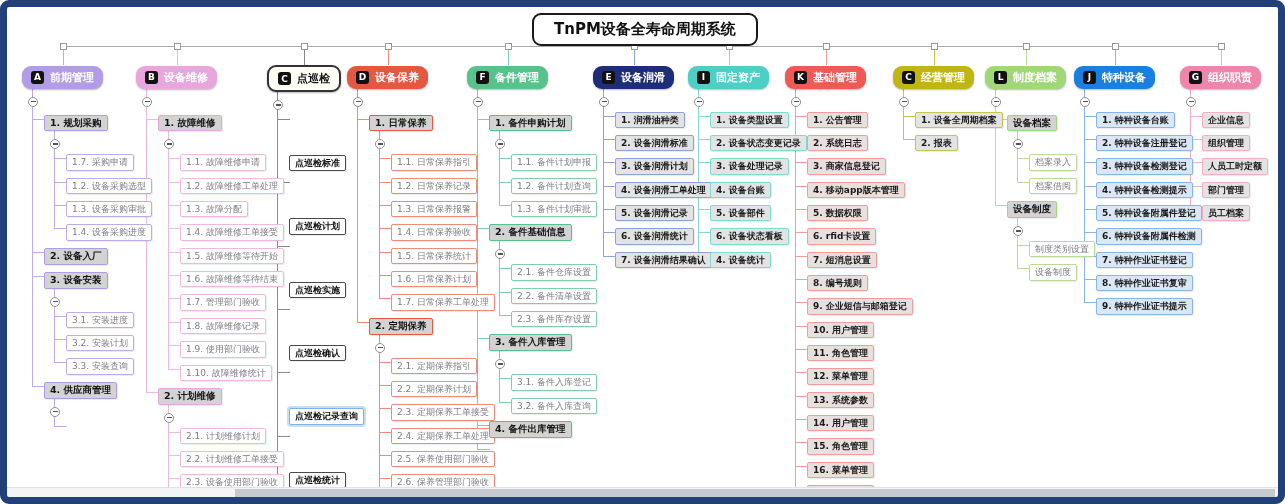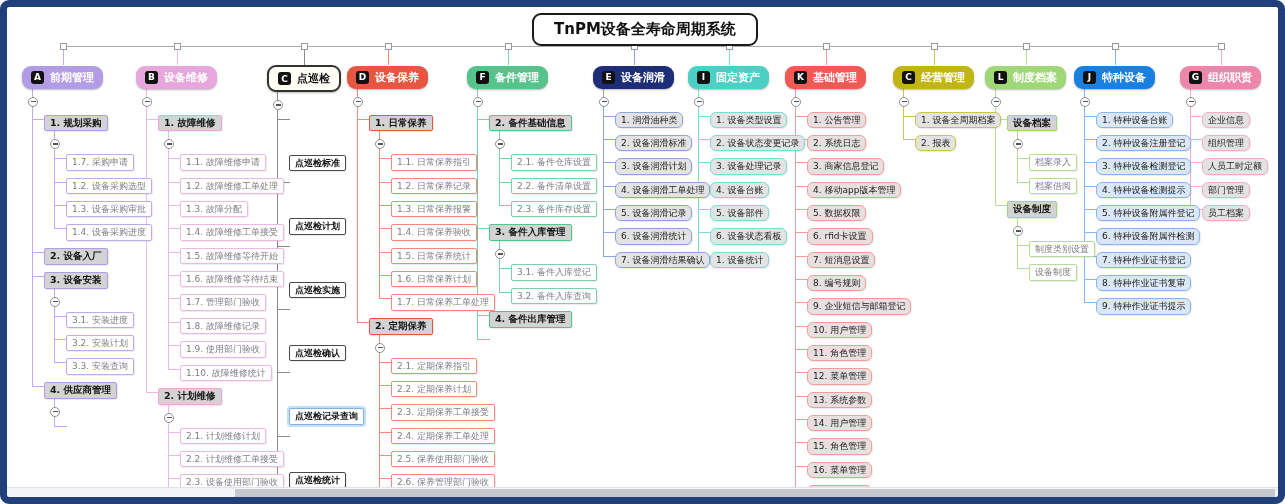--- a/index.html
+++ b/index.html
@@ -141,6 +141,12 @@
           <span>备件管理</span>
         </div><div class="kids">
           <div class="minus"></div>
+          <div class="row grp"><div class="node group">1. 备件申购计划</div><div class="kids">
+              <div class="minus"></div>
+              <div class="row"><div class="node leaf">1.1. 备件计划申报</div></div>
+              <div class="row"><div class="node leaf">1.2. 备件计划查询</div></div>
+              <div class="row"><div class="node leaf">1.3. 备件计划审批</div></div>
+            </div></div>
           <div class="row grp"><div class="node group">2. 备件基础信息</div><div class="kids">
               <div class="minus"></div>
               <div class="row"><div class="node leaf">2.1. 备件仓库设置</div></div>

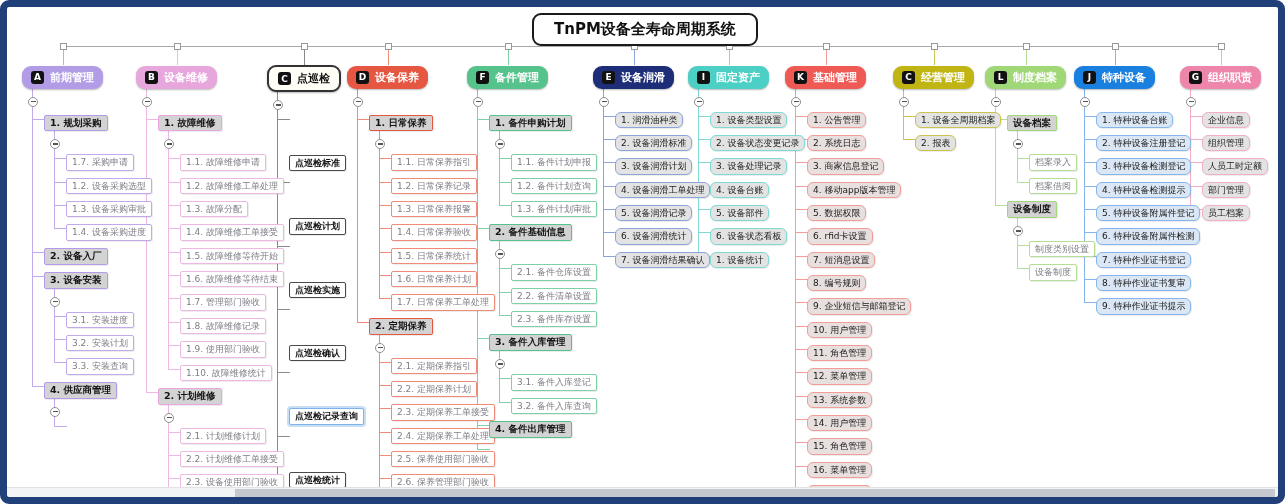--- a/index.html
+++ b/index.html
@@ -34,7 +34,7 @@
     padding:2px 5px;font-size:9px;line-height:1.15;color:#7d7d86;white-space:nowrap;
     position:relative;z-index:1;box-shadow:1px 1px 0 rgba(0,0,0,.07);}
   .node.group{background:#d3d3d3;border-color:var(--hbg);color:#141414;font-weight:bold;font-size:9.5px;}
-  .node.solid{background:var(--ibg,#e3e3e3);border-color:var(--lc);color:#1a1a1a;font-weight:normal;border-radius:6px;}
+  .node.solid{background:var(--ibg,#e3e3e3);border-color:var(--lc);color:#1a1a1a;font-weight:bold;}
   .node.outline{background:#fff;border-color:#4a4a4a;color:#111;font-weight:bold;margin-top:44px;}
   .node.hl{border-color:#7fb3e8;box-shadow:0 0 0 2px #c6def6;}
   .hscroll{position:absolute;left:7px;width:1271px;top:487px;height:10px;background:#f3f4f5;

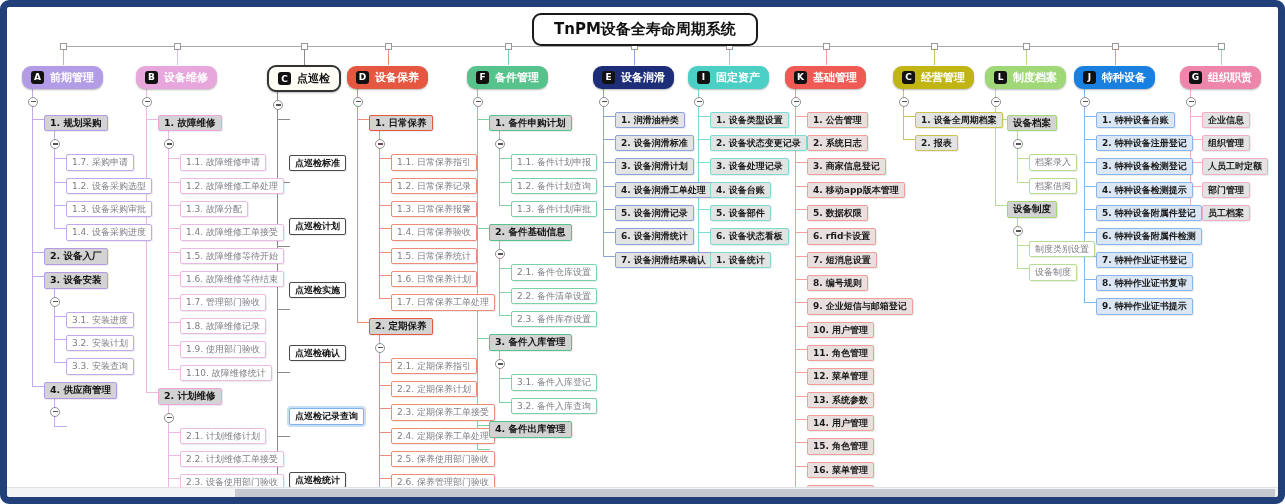--- a/index.html
+++ b/index.html
@@ -185,7 +185,7 @@
           <div class="row"><div class="node solid">4. 设备台账</div></div>
           <div class="row"><div class="node solid">5. 设备部件</div></div>
           <div class="row"><div class="node solid">6. 设备状态看板</div></div>
-          <div class="row"><div class="node solid">1. 设备统计</div></div>
+          <div class="row"><div class="node solid">4. 设备统计</div></div>
         </div></div>
       <div class="branch" style="left: 785px; --hbg: #ef5a55; --lc: #f29d99; --ibg: #e8e0df;"><div class="hdr">
           <div class="badge">K</div>

